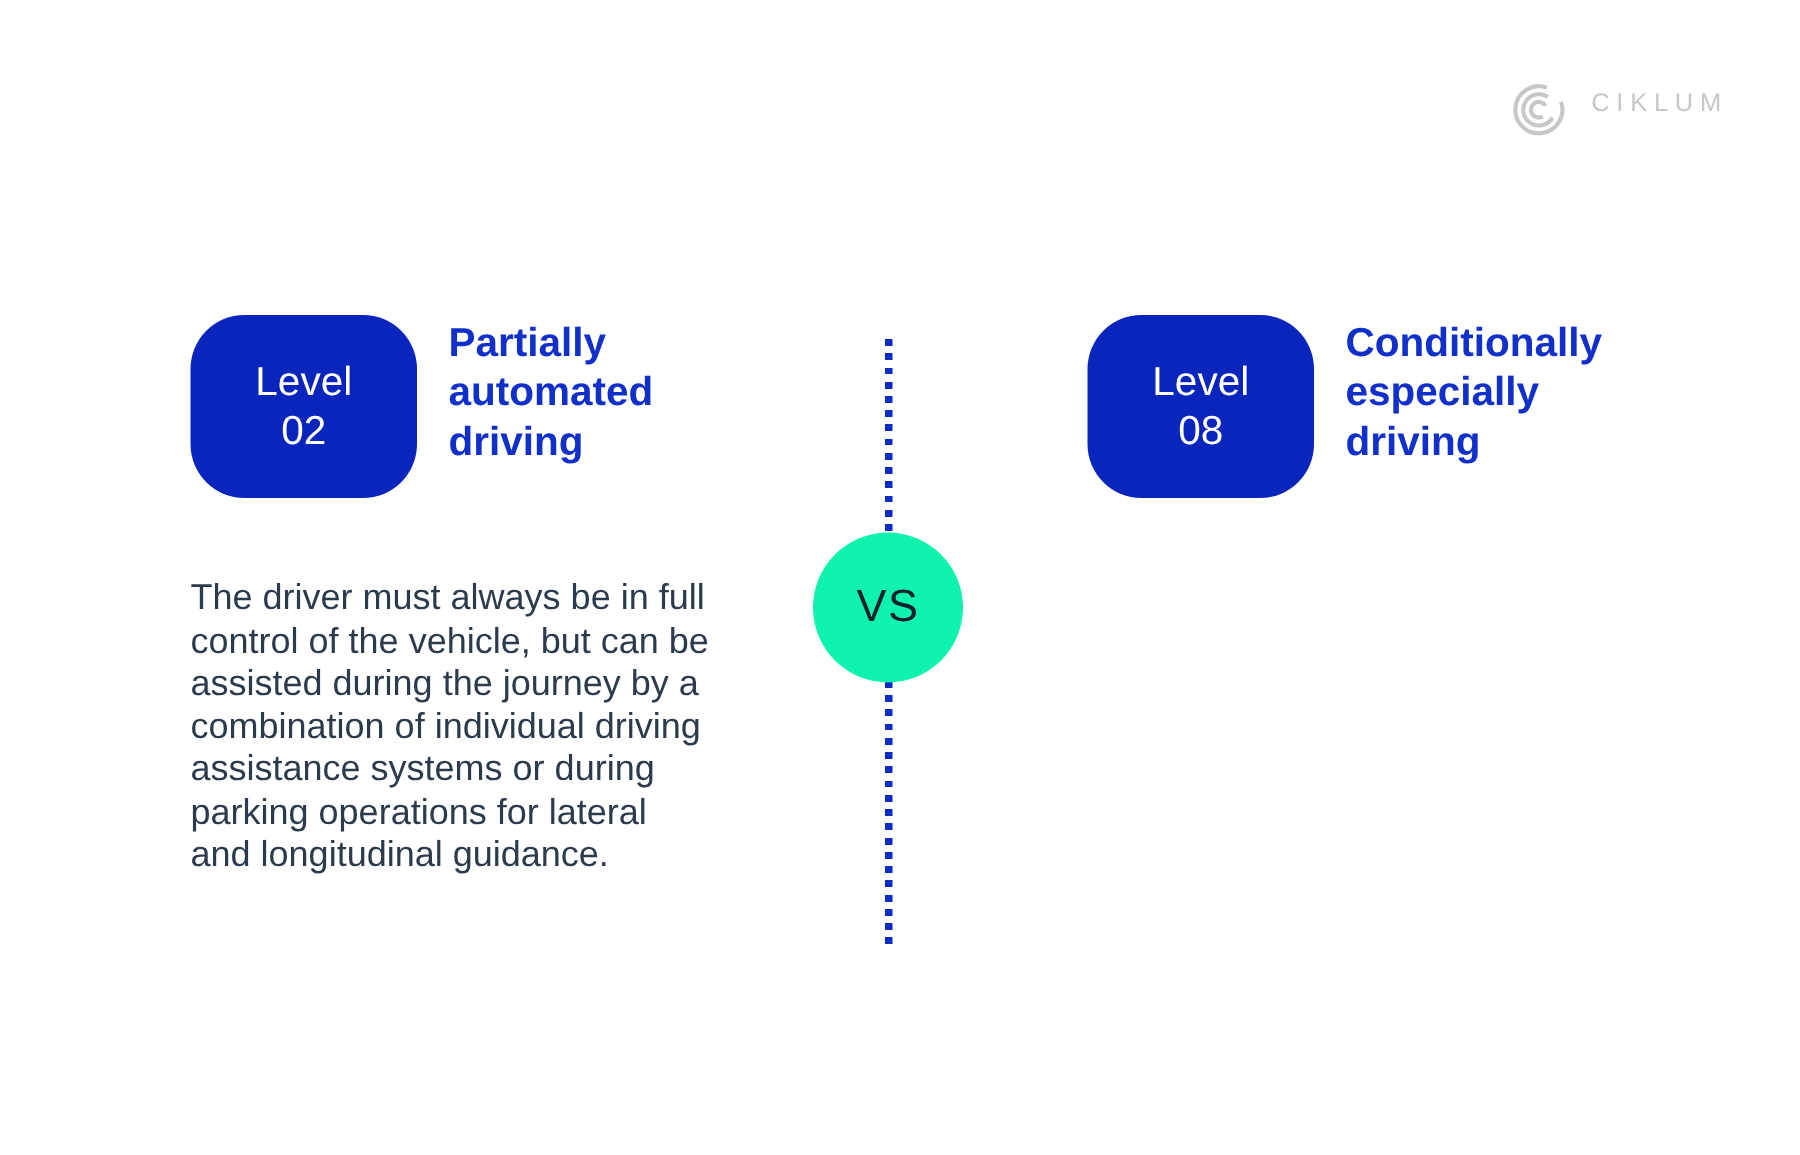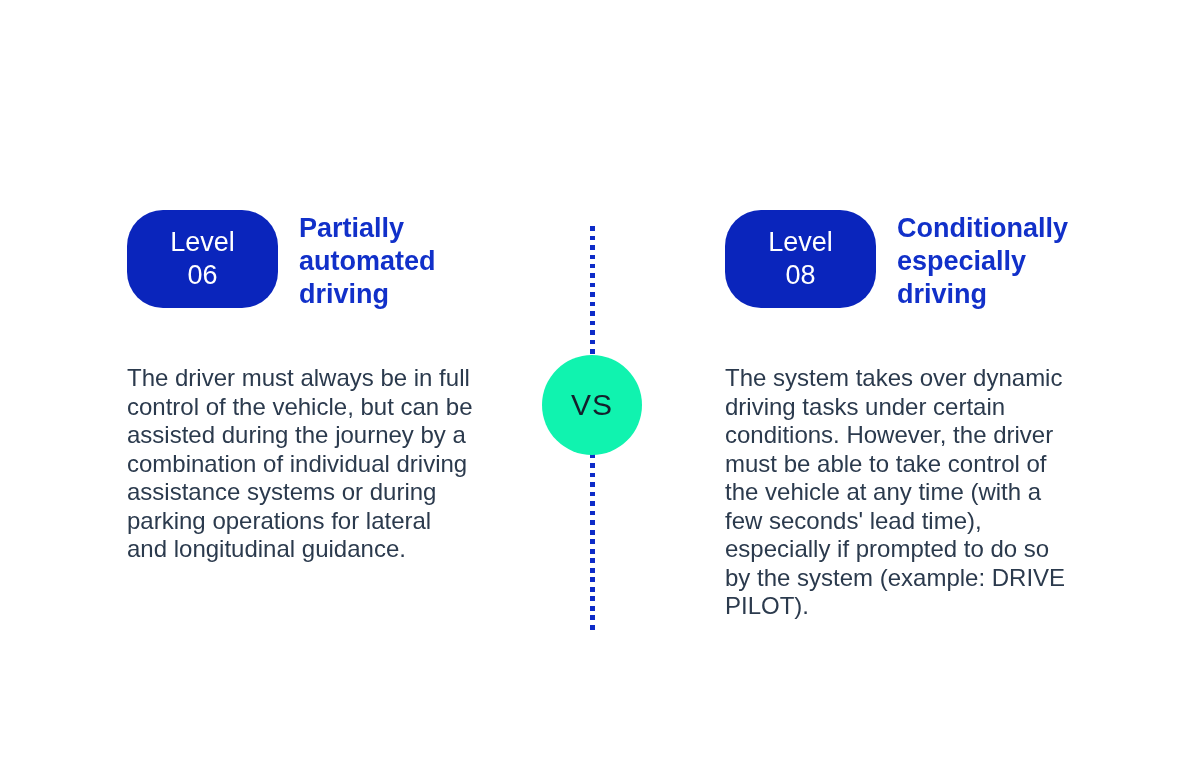--- a/index.html
+++ b/index.html
@@ -103,6 +103,16 @@
 
 <div class="canvas">
 
+  <div class="brand">
+    <svg width="42" height="46" viewBox="0 0 40 44">
+      <g fill="none" stroke="#c7c7c7" stroke-width="2.6">
+        <path d="M 23.1 11.9 A 15 15 0 1 0 32.1 20.9"></path>
+        <path d="M 23.7 17.8 A 10 10 0 1 0 26.7 31"></path>
+        <path d="M 22.3 23.5 A 5 5 0 1 0 20.5 30.3"></path>
+      </g>
+    </svg>
+    <span class="brand-text">CIKLUM</span>
+  </div>
 
   <section class="card card-left">
     <div class="card-head">

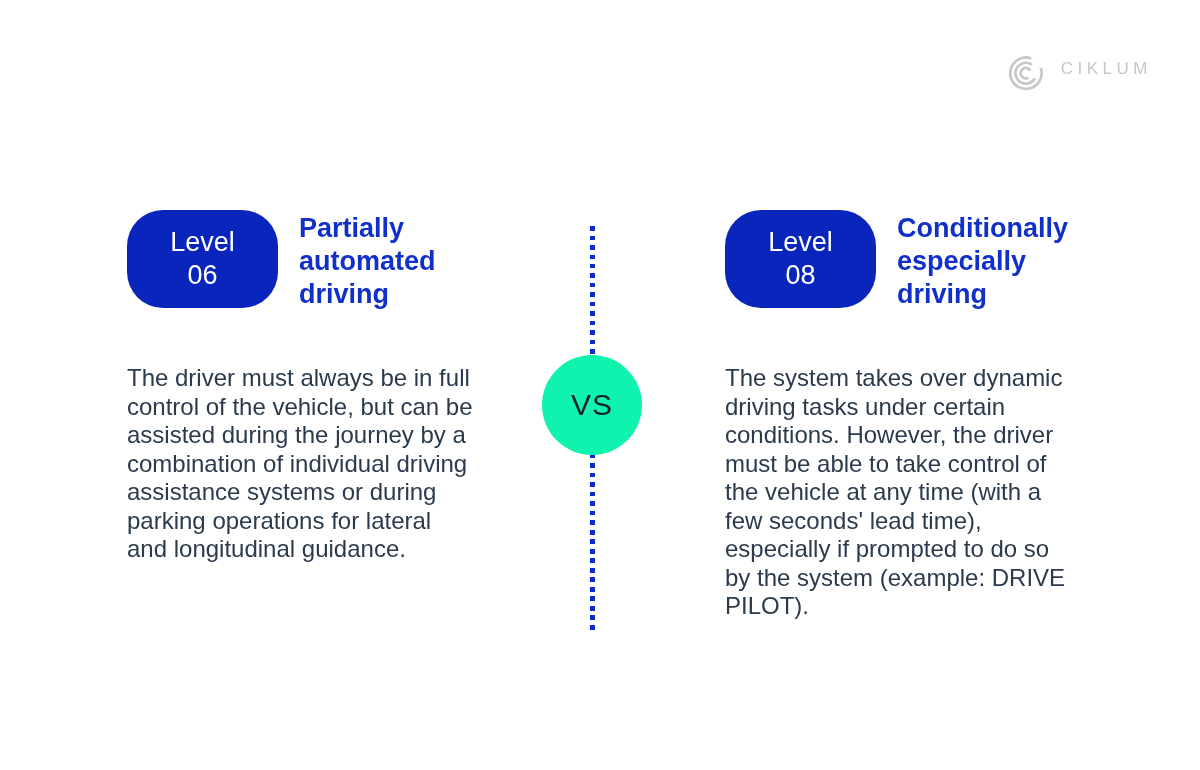--- a/index.html
+++ b/index.html
@@ -37,7 +37,7 @@
   .card-head { display: flex; align-items: flex-start; }
   .level-badge {
     width: 151px;
-    height: 98px;
+    height: 122px;
     border-radius: 36px;
     background: var(--accent-blue, #0a25bc);
     color: #ffffff;

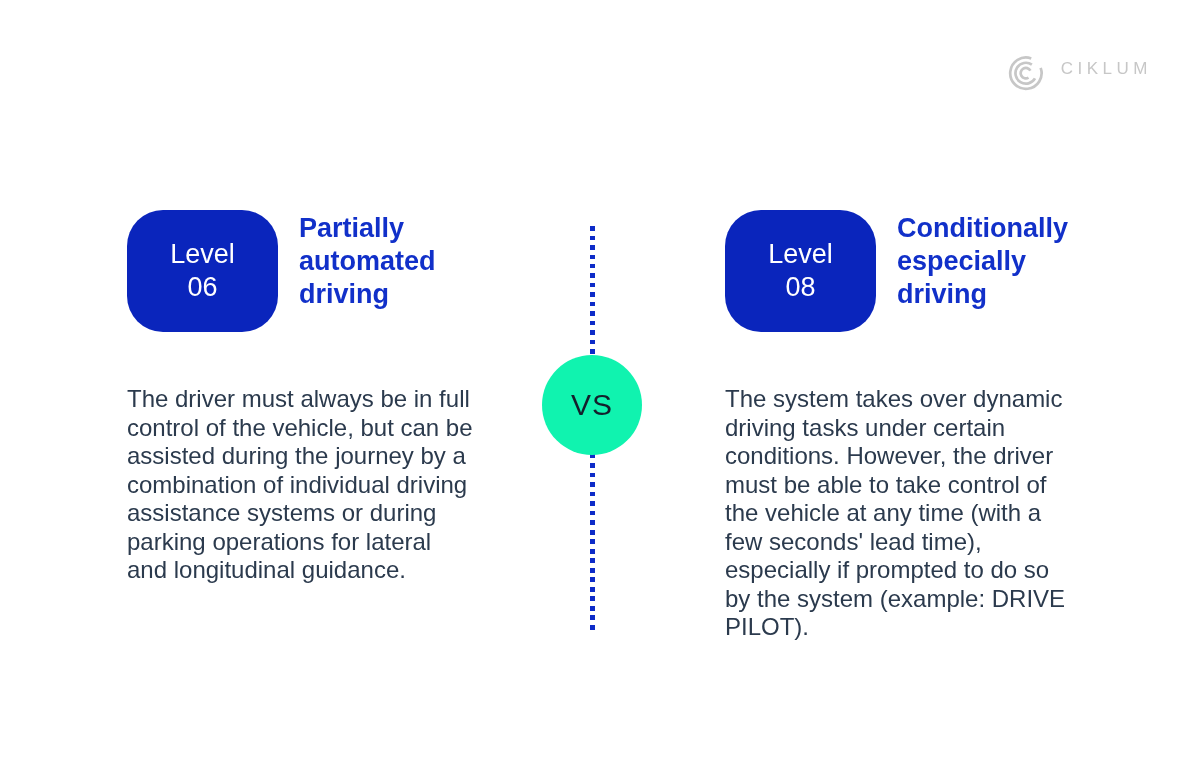--- a/index.html
+++ b/index.html
@@ -118,7 +118,7 @@
     <div class="card-head">
       <div class="level-badge">
         <span>Level</span>
-        <span>06</span>
+        <span>02</span>
       </div>
       <h2 class="card-title">Partially automated driving</h2>
     </div>

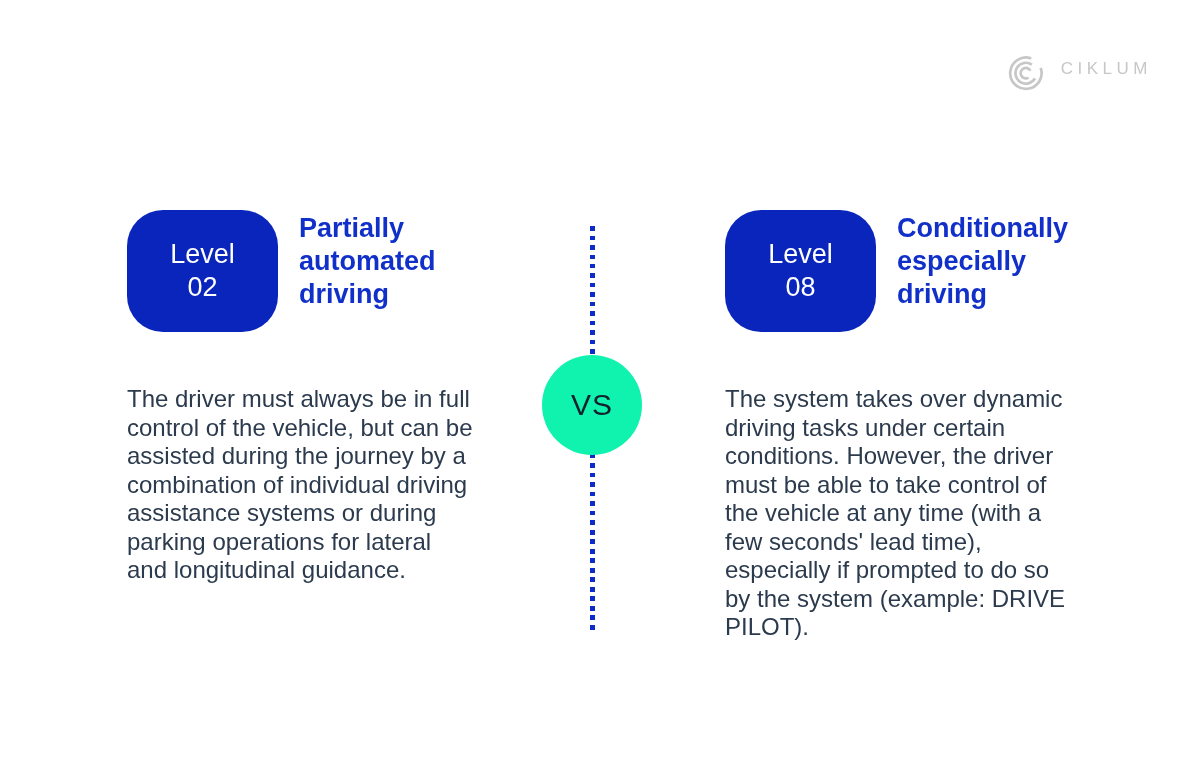--- a/index.html
+++ b/index.html
@@ -133,7 +133,6 @@
       </div>
       <h2 class="card-title">Conditionally especially driving</h2>
     </div>
-    <p class="card-desc">The system takes over dynamic driving tasks under certain conditions. However, the driver must be able to take control of the vehicle at any time (with a few seconds' lead time), especially if prompted to do so by the system (example: DRIVE PILOT).</p>
   </section>
 
   <div class="divider-line"></div>

